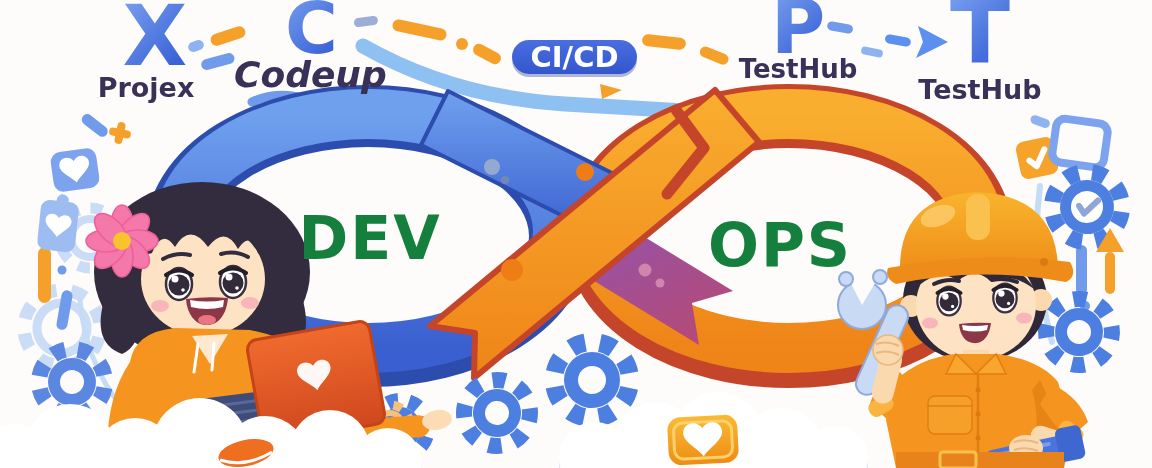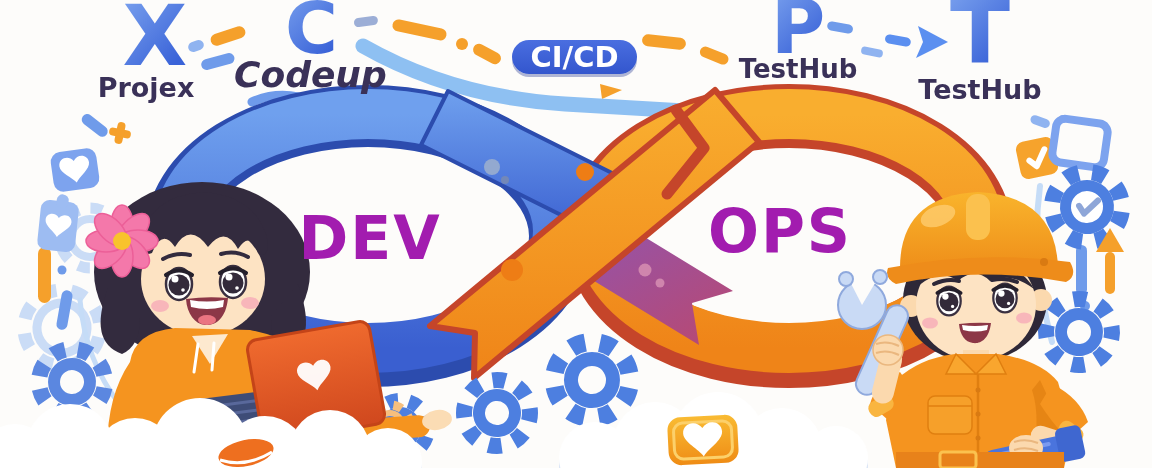--- a/index.html
+++ b/index.html
@@ -10,7 +10,7 @@
   .logo-letter{position:absolute;font-weight:bold;text-align:center;line-height:1;
     background:linear-gradient(135deg,#86adf2 0%,#3a63d8 75%);
     -webkit-background-clip:text;background-clip:text;color:#4d7ee6;-webkit-text-fill-color:transparent;}
-  .loop-label{position:absolute;font-weight:bold;font-size:60px;color:#a21caf;letter-spacing:2px;text-align:center;}
+  .loop-label{position:absolute;font-weight:bold;font-size:60px;color:#15803d;letter-spacing:2px;text-align:center;}
   .cicd-badge{position:absolute;left:512px;top:40px;width:125px;height:34px;border-radius:26px;
     background:linear-gradient(180deg,#4a6ee0,#3356cd);box-shadow:0 3px 0 rgba(30,50,140,.35);
     display:flex;align-items:center;justify-content:center;color:#fff;font-weight:bold;font-size:29px;}

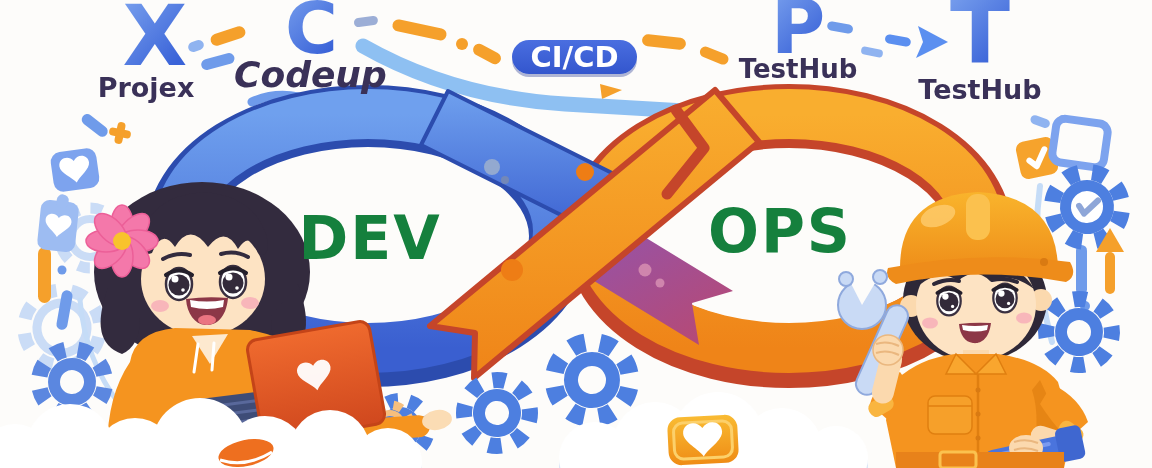--- a/index.html
+++ b/index.html
@@ -381,7 +381,7 @@
 <div class="tool-label" style="left:905px;top:74px;width:150px;font-size:27px;">TestHub</div>
 
 <div class="loop-label" style="left:290px;top:203px;width:160px;">DEV</div>
-<div class="loop-label" style="left:700px;top:196px;width:160px;">OPS</div>
+<div class="loop-label" style="left:700px;top:210px;width:160px;">OPS</div>
 
 </div>
 

